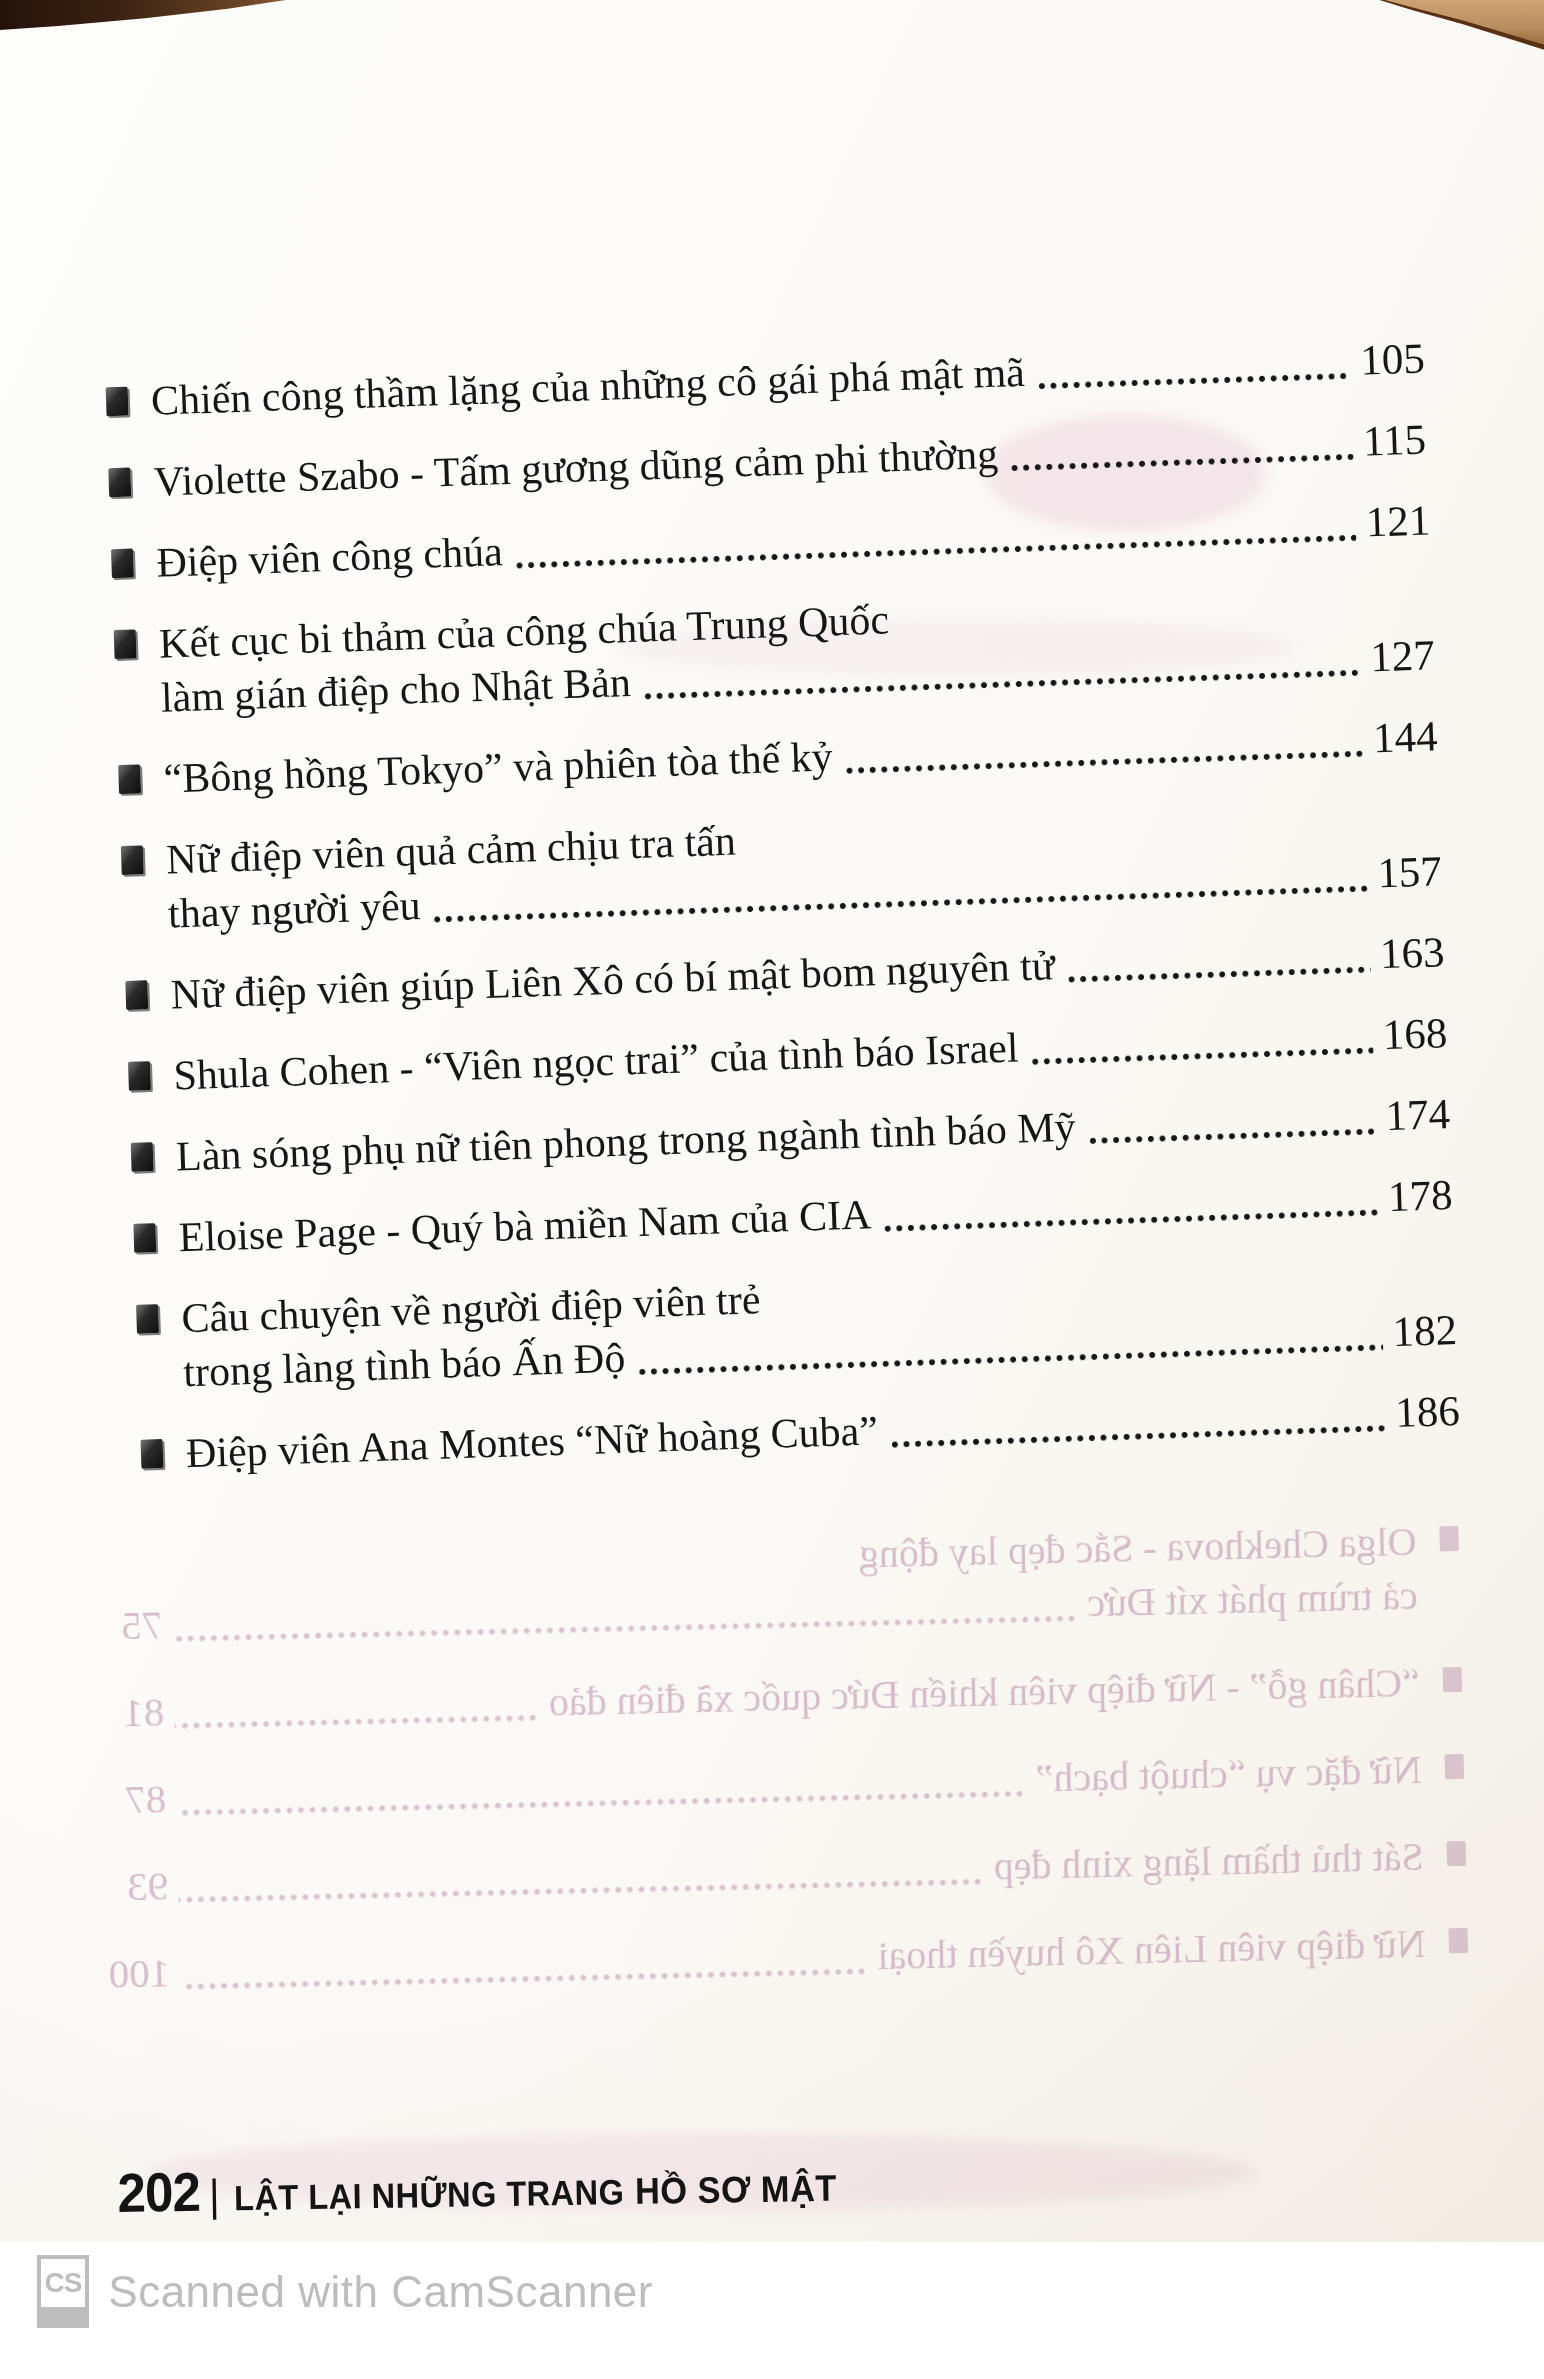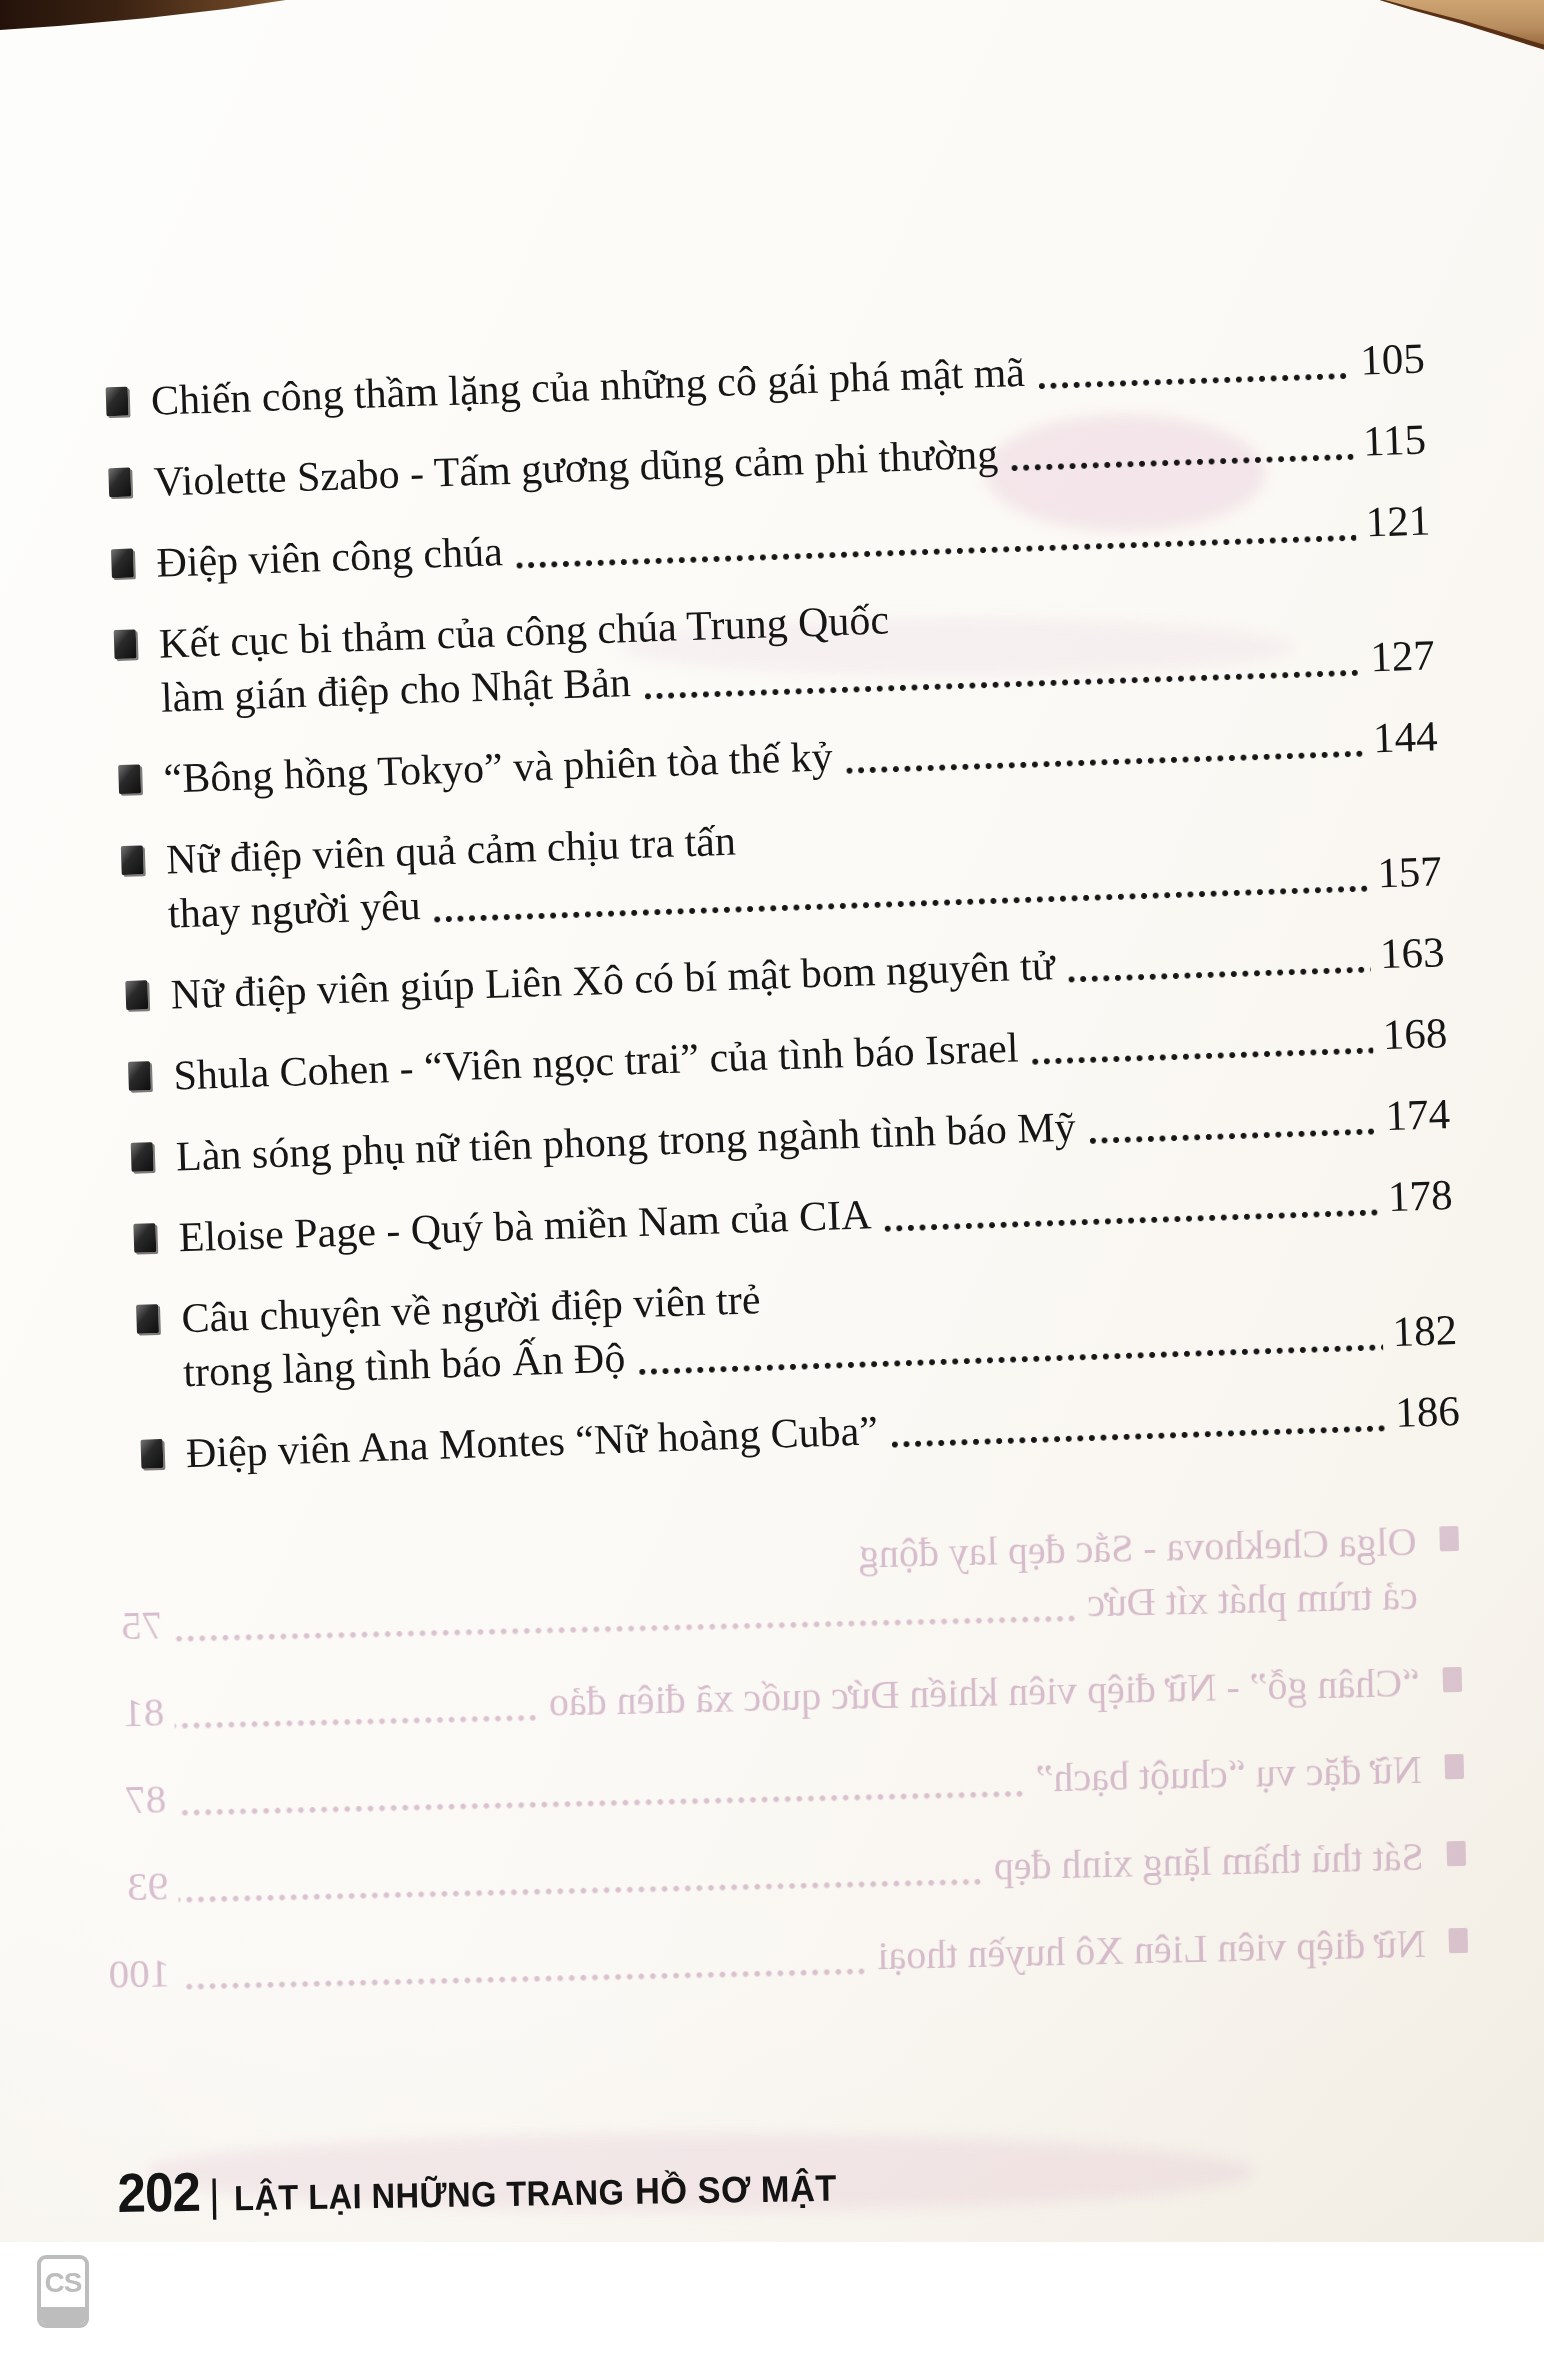--- a/index.html
+++ b/index.html
@@ -57,7 +57,7 @@
   
   .scan-bottom{position:absolute;left:0;right:0;top:2242px;height:137px;background:#ffffff;}
   .watermark{position:absolute;left:37px;top:2255px;display:flex;align-items:center;gap:19.3px;}
-  .cs-logo{width:52px;height:73px;border:4.8px solid #bdbdbd;border-radius:9px;box-sizing:border-box;
+  .cs-logo{width:52px;height:73px;border:4.8px solid #bdbdbd;border-radius:0;box-sizing:border-box;
     display:flex;flex-direction:column;justify-content:space-between;overflow:hidden;}
   .cs-logo .cs{flex:1;display:flex;align-items:center;justify-content:center;
     font-family:"Liberation Sans",sans-serif;font-weight:700;font-size:28px;color:#bdbdbd;letter-spacing:-1px;}

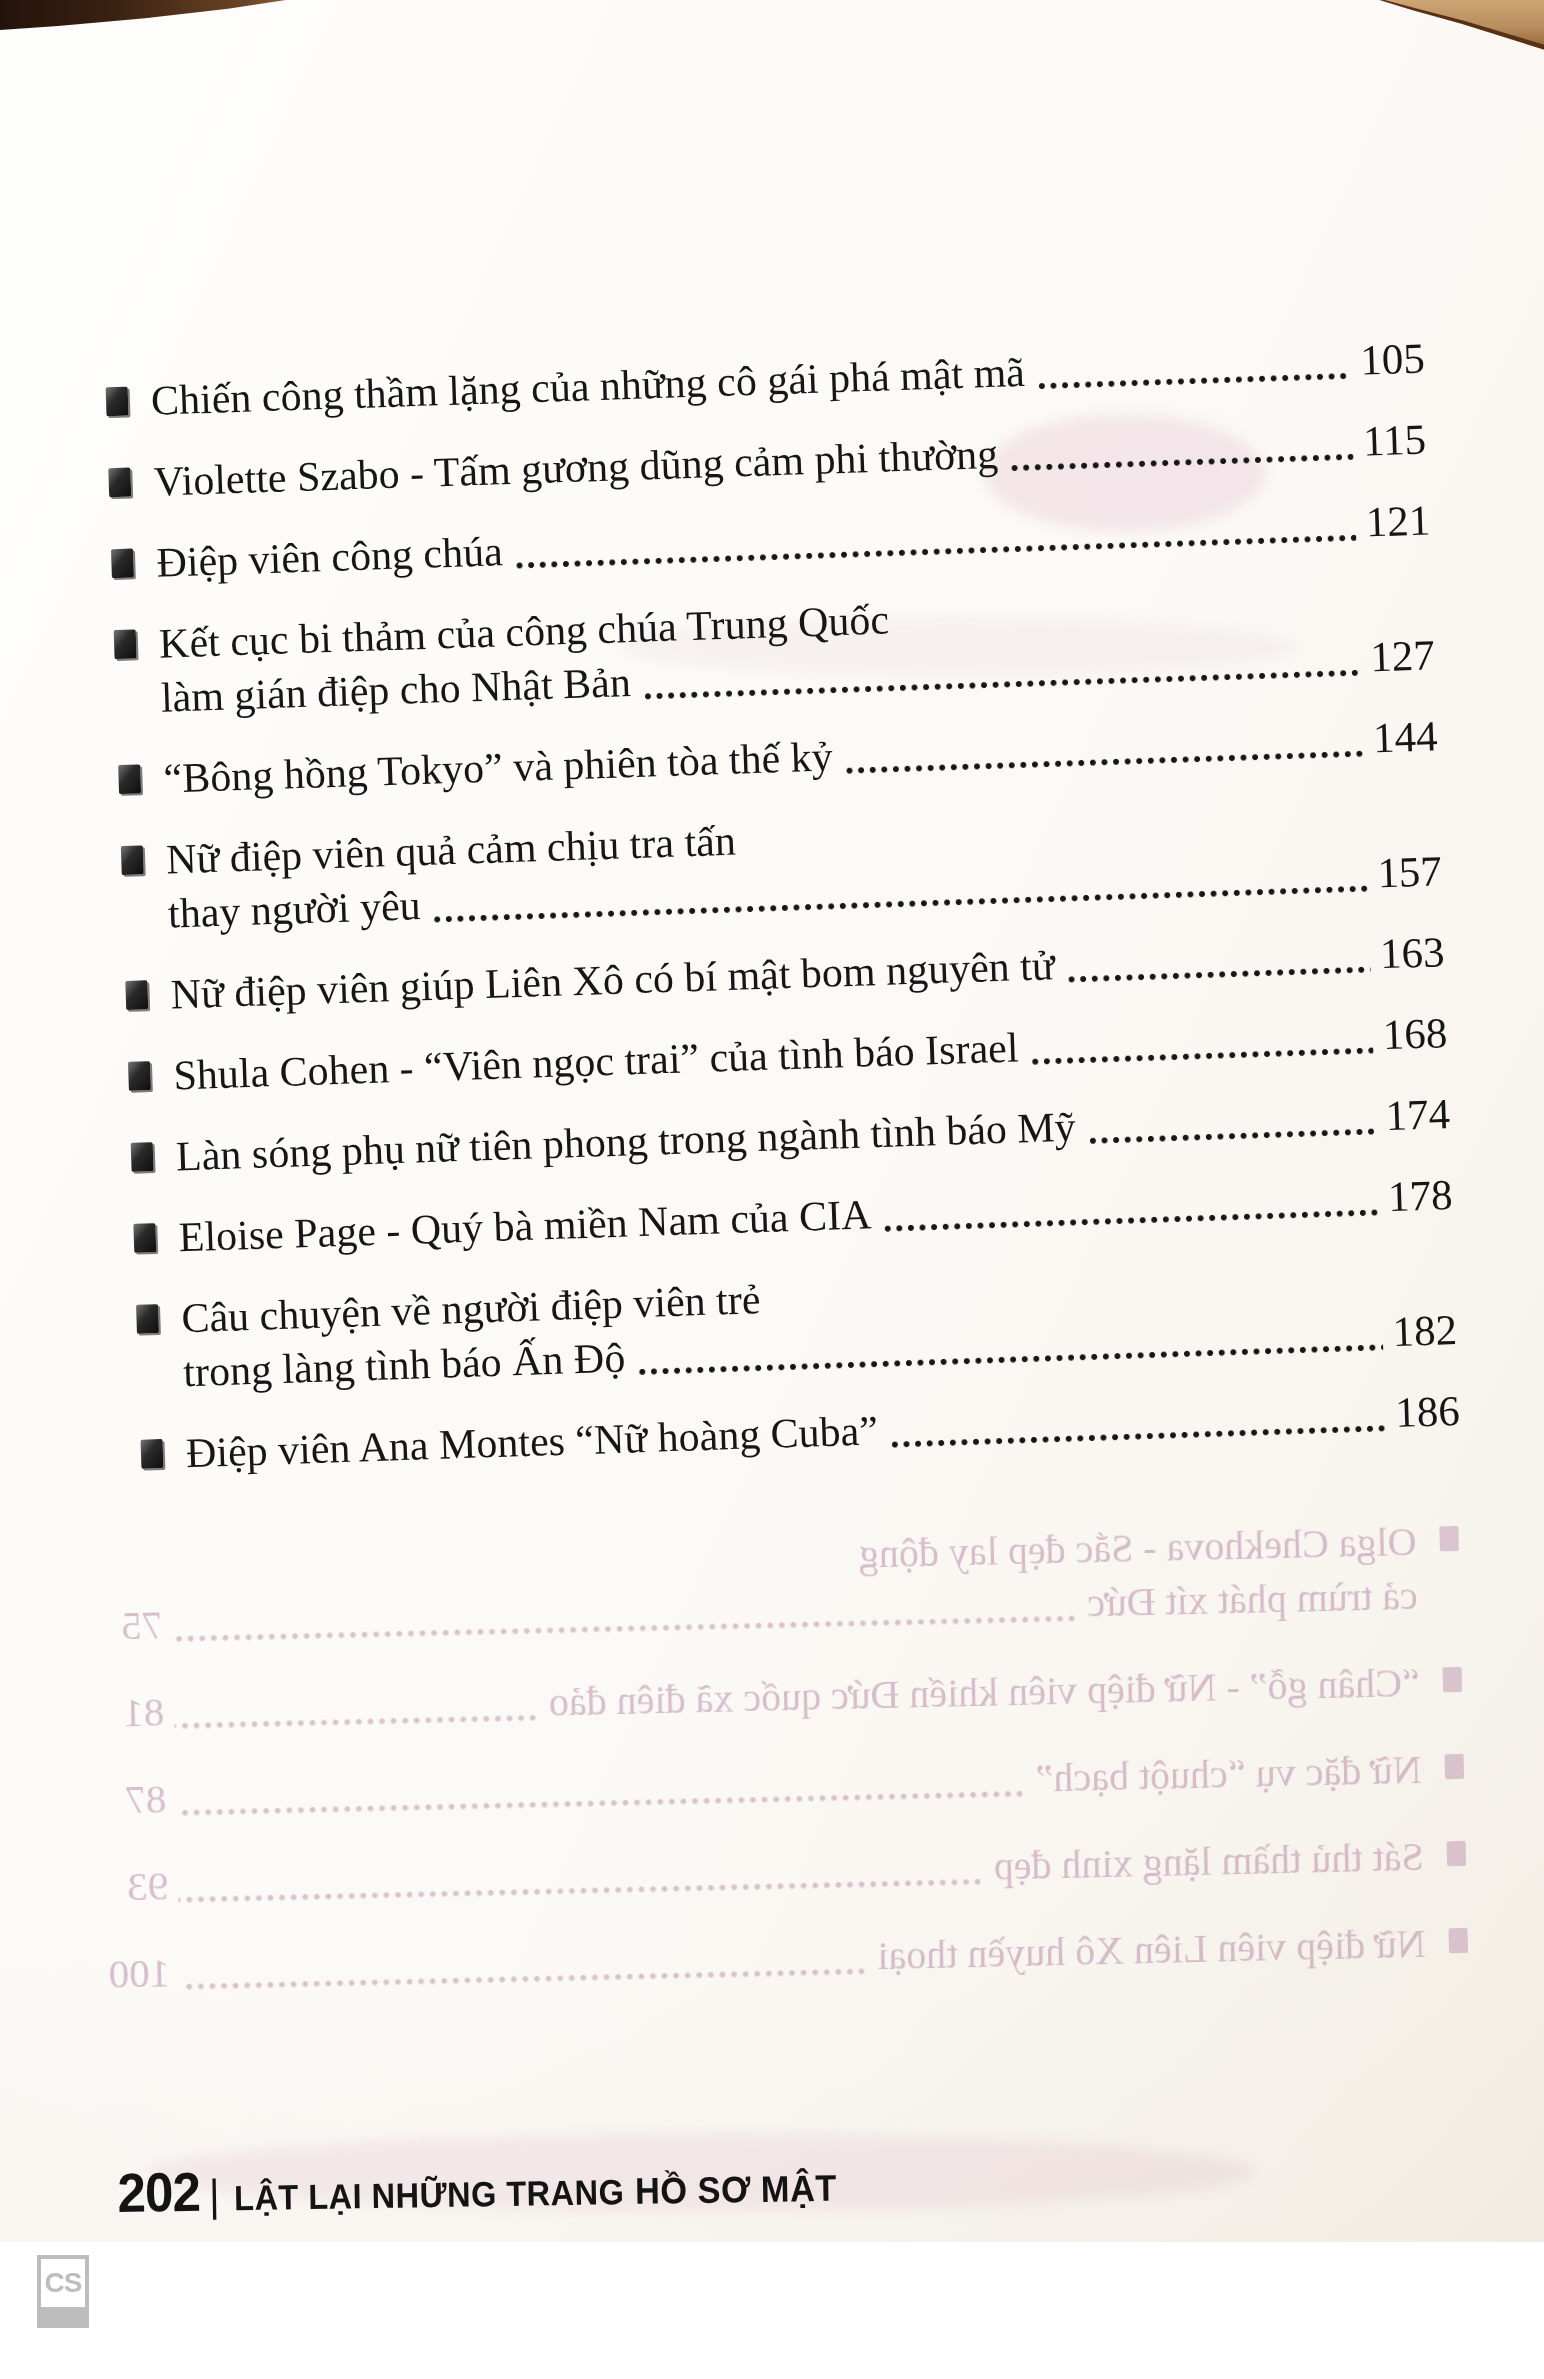--- a/index.html
+++ b/index.html
@@ -310,6 +310,7 @@
     <div class="cs">CS</div>
     <div class="base"></div>
   </div>
+  <span class="wm-text">Scanned with CamScanner</span>
 </div>
 
 

